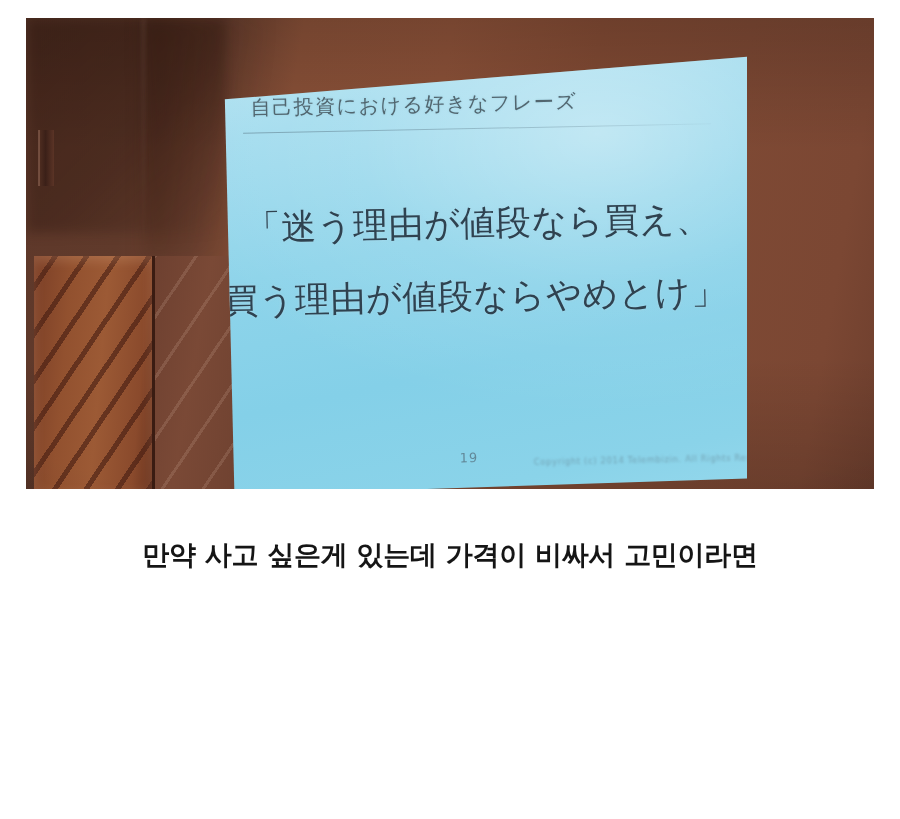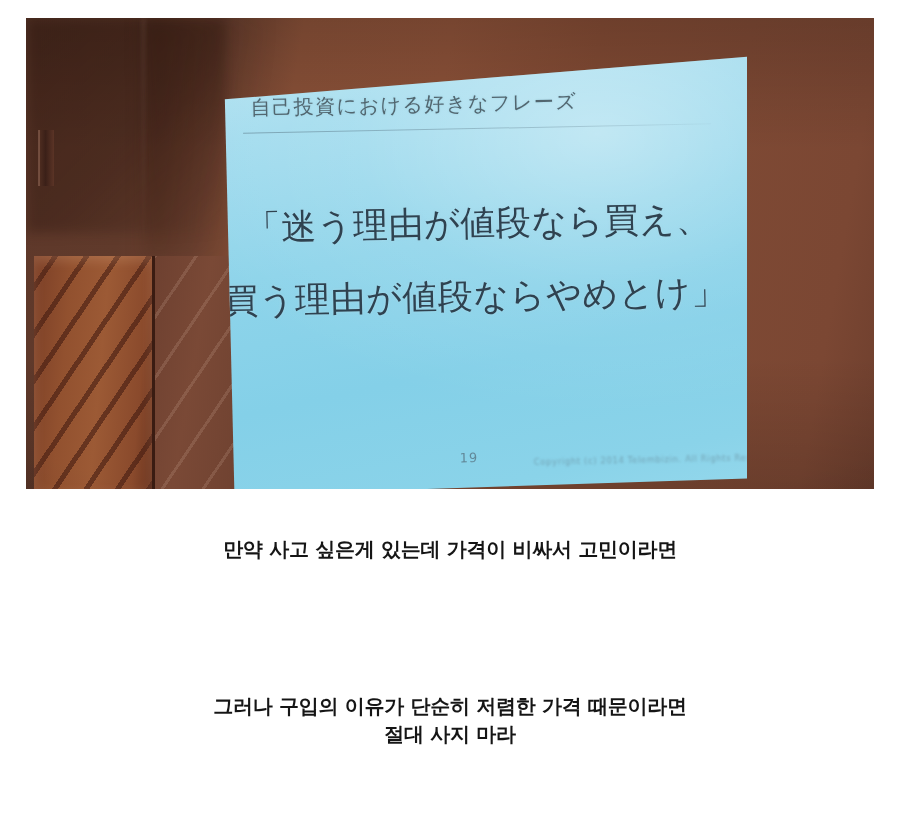--- a/index.html
+++ b/index.html
@@ -243,7 +243,7 @@
     color: #151515;
     font-family: "DejaVu Sans", "Liberation Sans", sans-serif;
     font-weight: bold;
-    font-size: 20px;
+    font-size: 27px;
     line-height: 1.38;
     letter-spacing: -0.3px;
   }

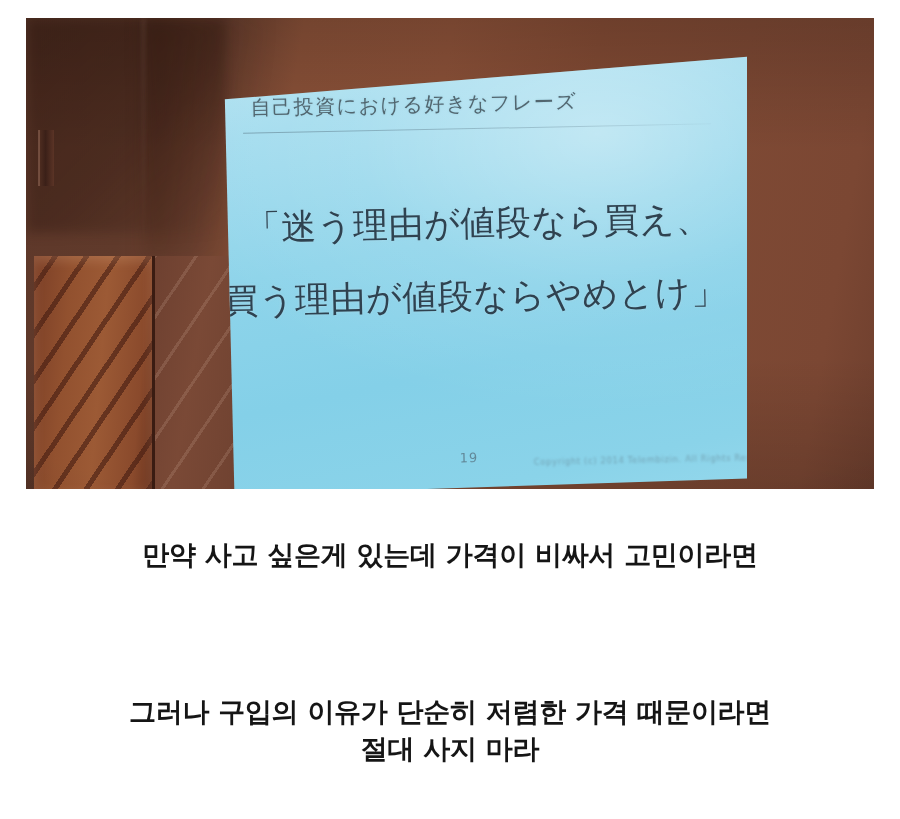--- a/index.html
+++ b/index.html
@@ -298,10 +298,6 @@
     <span class="caption-line">만약 사고 싶은게 있는데 가격이 비싸서 고민이라면</span>
   </div>
 
-  <div class="caption-block second">
-    <span class="caption-line">그러나 구입의 이유가 단순히 저렴한 가격 때문이라면</span>
-    <span class="caption-line">절대 사지 마라</span>
-  </div>
 
 </div>
 

